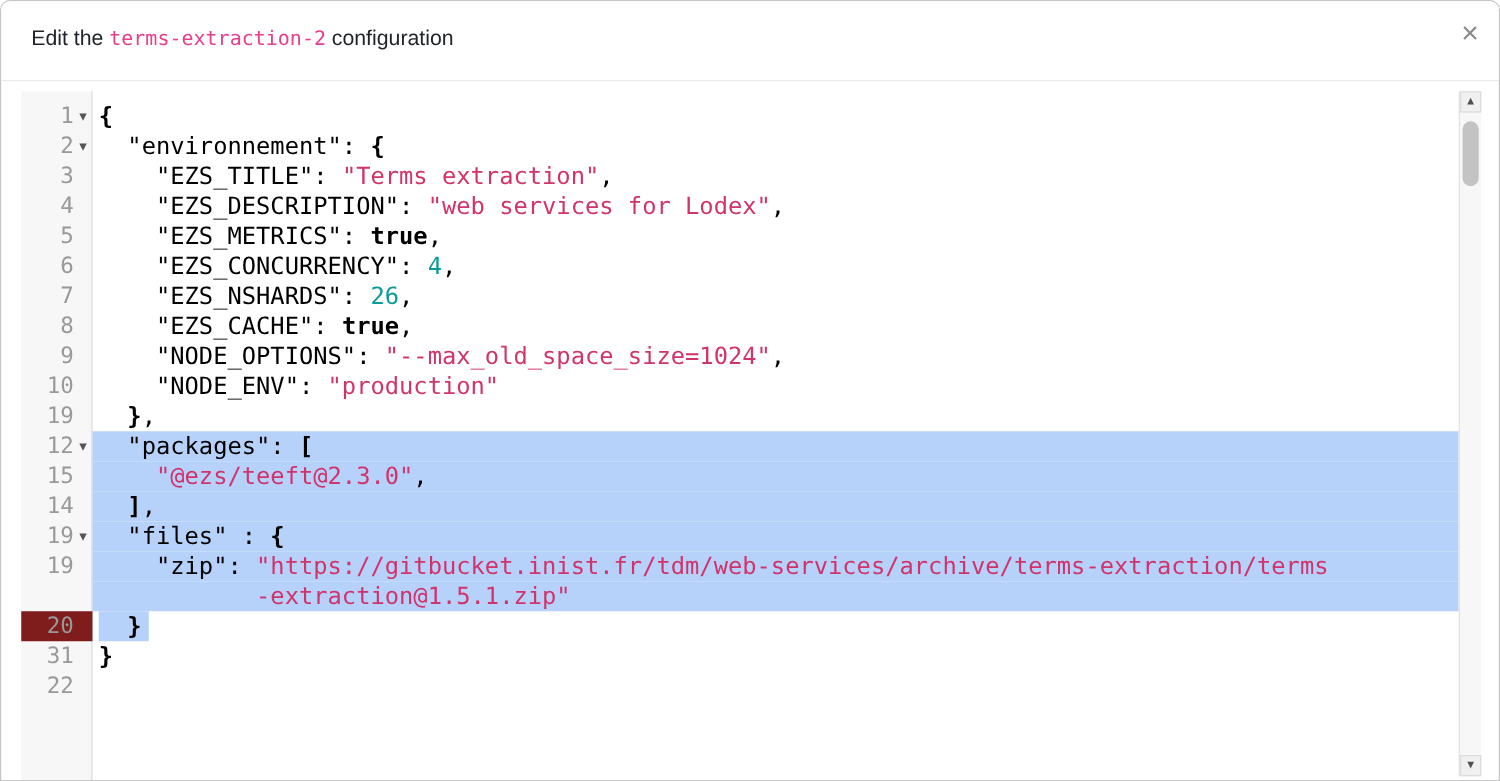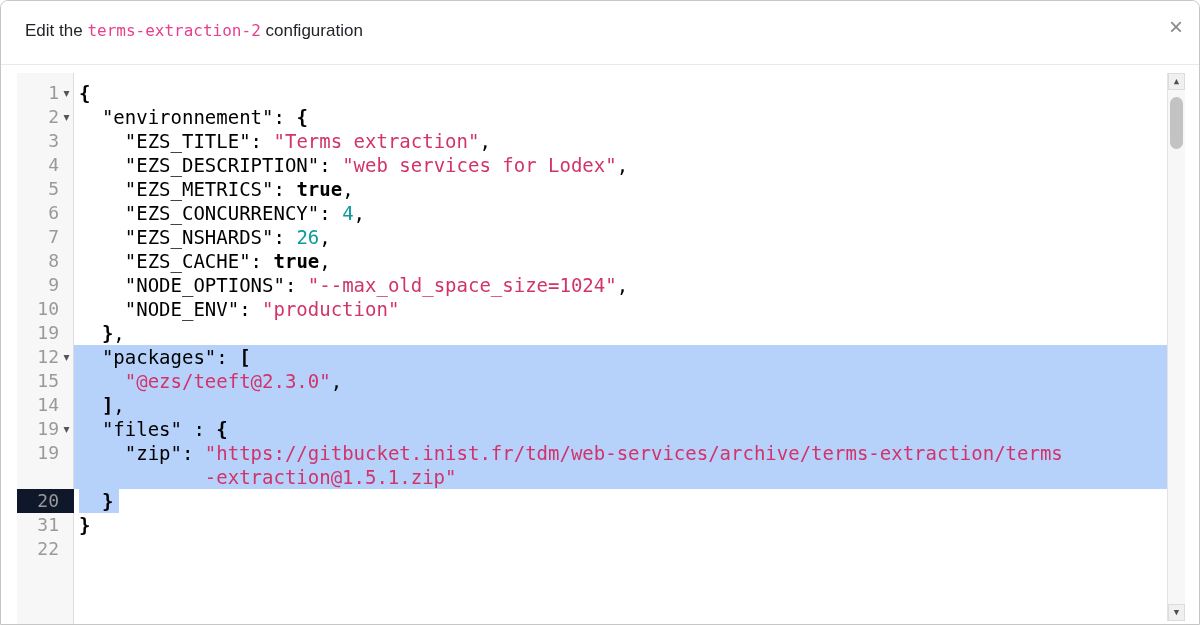--- a/index.html
+++ b/index.html
@@ -55,7 +55,7 @@
     display:flex; justify-content:flex-end;
     position:relative; z-index:1;
   }
-  .cm-gutter-cell.active { background:#0f172a; }
+  .cm-gutter-cell.active { background:#7f1d1d; }
   .lnum { color:#999; font-size:18px; }
   .fold {
     width:15px; flex:none; text-align:center;

